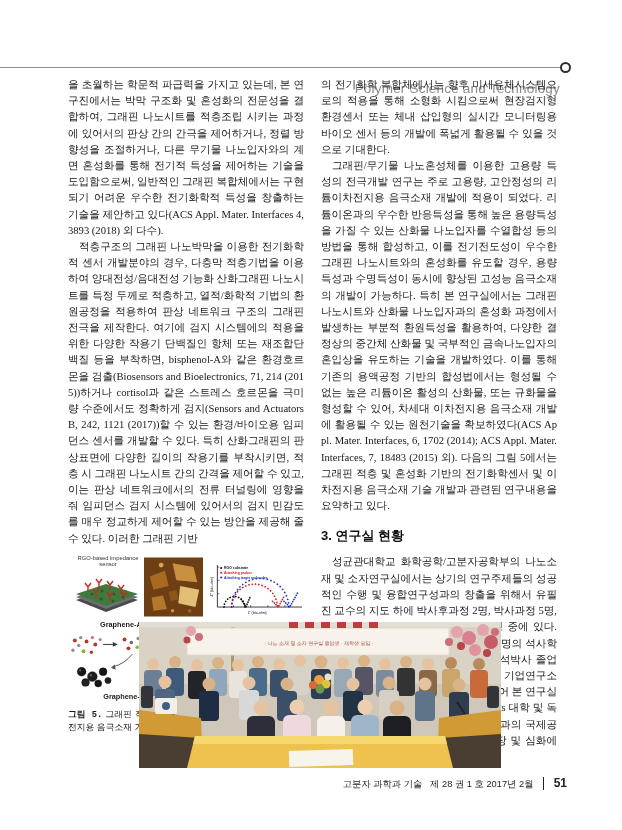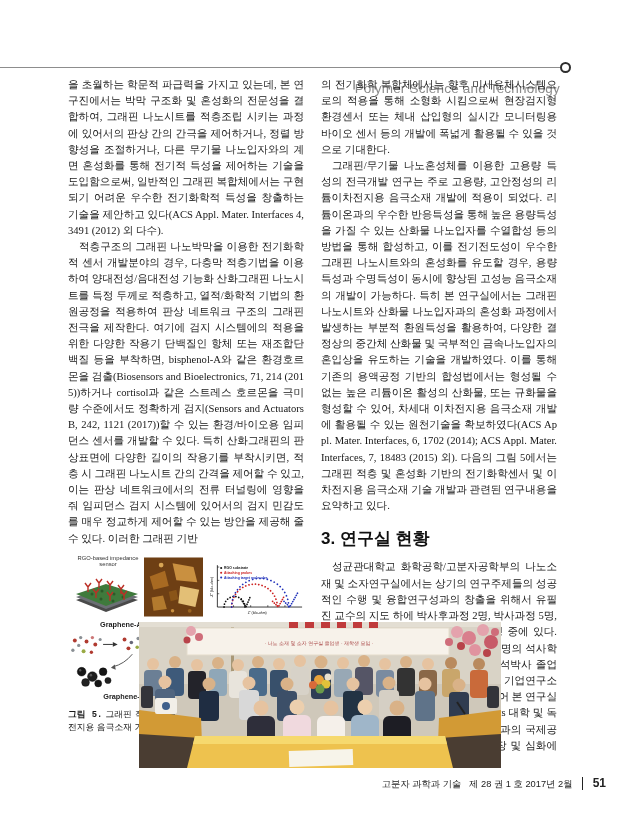--- a/index.html
+++ b/index.html
@@ -50,7 +50,7 @@
   <div class="cols">
 
     <div class="col">
-      <p class="body">을 초월하는 학문적 파급력을 가지고 있는데, 본 연구진에서는 박막 구조화 및 혼성화의 전문성을 결합하여, 그래핀 나노시트를 적층조립 시키는 과정에 있어서의 판상 간의 간극을 제어하거나, 정렬 방향성을 조절하거나, 다른 무기물 나노입자와의 계면 혼성화를 통해 전기적 특성을 제어하는 기술을 도입함으로써, 일반적인 그래핀 복합체에서는 구현되기 어려운 우수한 전기화학적 특성을 창출하는 기술을 제안하고 있다(ACS Appl. Mater. Interfaces 4, 3491 (2012) 외 다수).</p>
+      <p class="body">을 초월하는 학문적 파급력을 가지고 있는데, 본 연구진에서는 박막 구조화 및 혼성화의 전문성을 결합하여, 그래핀 나노시트를 적층조립 시키는 과정에 있어서의 판상 간의 간극을 제어하거나, 정렬 방향성을 조절하거나, 다른 무기물 나노입자와의 계면 혼성화를 통해 전기적 특성을 제어하는 기술을 도입함으로써, 일반적인 그래핀 복합체에서는 구현되기 어려운 우수한 전기화학적 특성을 창출하는 기술을 제안하고 있다(ACS Appl. Mater. Interfaces 4, 3893 (2018) 외 다수).</p>
       <p class="body ind">적층구조의 그래핀 나노박막을 이용한 전기화학적 센서 개발분야의 경우, 다층막 적층기법을 이용하여 양대전성/음대전성 기능화 산화그래핀 나노시트를 특정 두께로 적층하고, 열적/화학적 기법의 환원공정을 적용하여 판상 네트워크 구조의 그래핀 전극을 제작한다. 여기에 검지 시스템에의 적용을 위한 다양한 작용기 단백질인 항체 또는 재조합단백질 등을 부착하면, bisphenol-A와 같은 환경호르몬을 검출(Biosensors and Bioelectronics, 71, 214 (2015))하거나 cortisol과 같은 스트레스 호르몬을 극미량 수준에서도 정확하게 검지(Sensors and Actuators B, 242, 1121 (2017))할 수 있는 환경/바이오용 임피던스 센서를 개발할 수 있다. 특히 산화그래핀의 판상표면에 다양한 길이의 작용기를 부착시키면, 적층 시 그래핀 나노시트 간의 간격을 제어할 수 있고, 이는 판상 네트워크에서의 전류 터널링에 영향을 줘 임피던스 검지 시스템에 있어서의 검지 민감도를 매우 정교하게 제어할 수 있는 방안을 제공해 줄 수 있다. 이러한 그래핀 기반</p>
 
       <div class="figure">

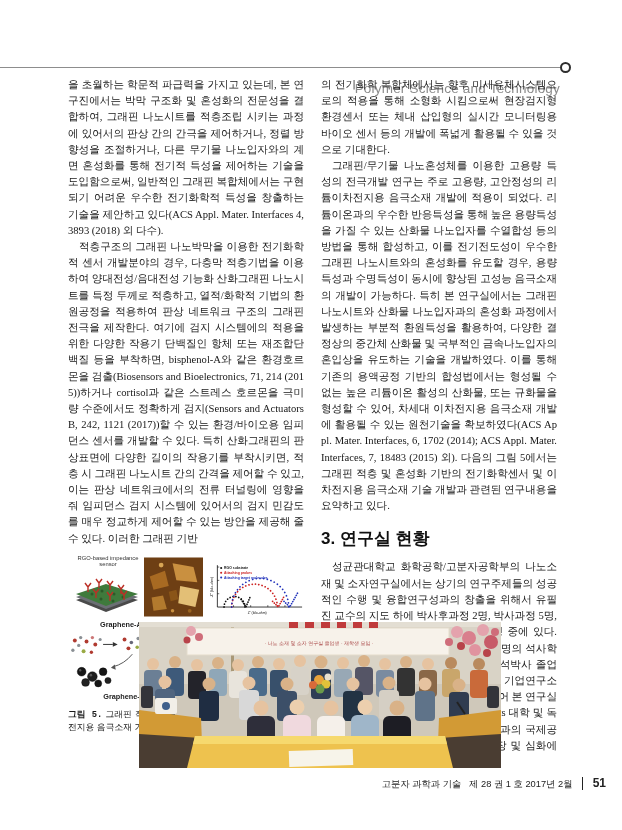--- a/index.html
+++ b/index.html
@@ -17,7 +17,7 @@
   p.body{margin:0;font-size:10.6px;line-height:16.2px;text-align:justify;word-break:break-all;
         text-justify:inter-character;}
   p.ind{text-indent:11px;}
-  .sec-head{font-family:"Liberation Sans",sans-serif;font-weight:bold;font-size:17px;
+  .sec-head{font-family:"Liberation Sans",sans-serif;font-weight:bold;font-size:13px;
         margin:13px 0 9px 0;color:#101010;}
   
   .figure{margin-top:7px;}

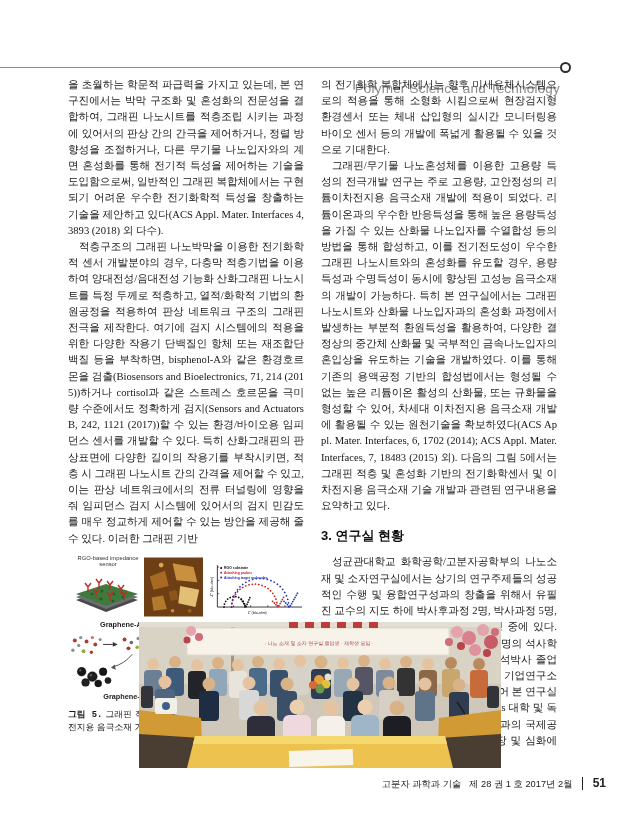--- a/index.html
+++ b/index.html
@@ -33,7 +33,7 @@
   
   .photo{position:absolute;top:622px;left:139px;width:362px;height:146px;}
   .footer{position:absolute;top:776px;left:0;width:567px;text-align:right;
-        font-family:"Liberation Sans",sans-serif;font-size:9.3px;color:#222;padding-left:39px;}
+        font-family:"Liberation Sans",sans-serif;font-size:9.3px;color:#222;}
   .footer .sep{display:inline-block;width:1px;height:13px;background:#222;margin:0 7px -3px 7px;}
   .footer .pagenum{font-weight:bold;font-size:12px;}
   svg{display:block;}

